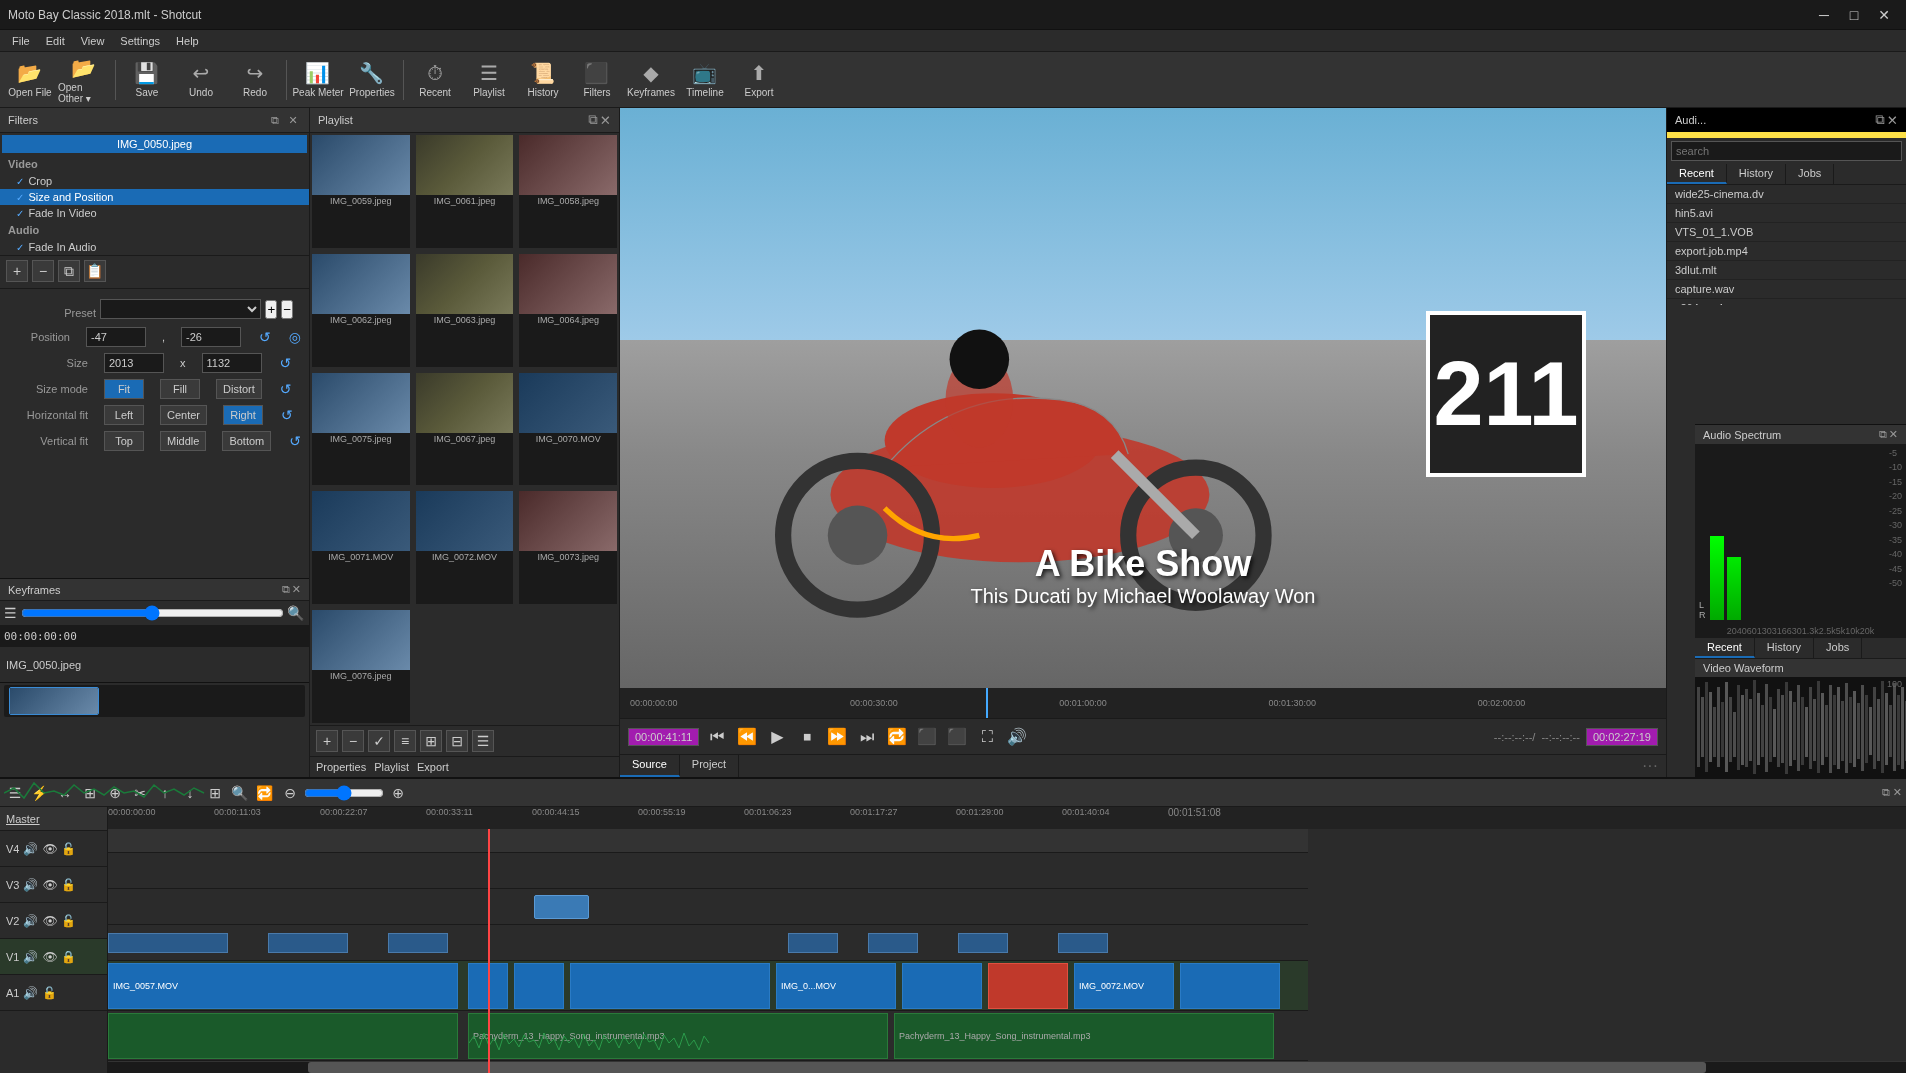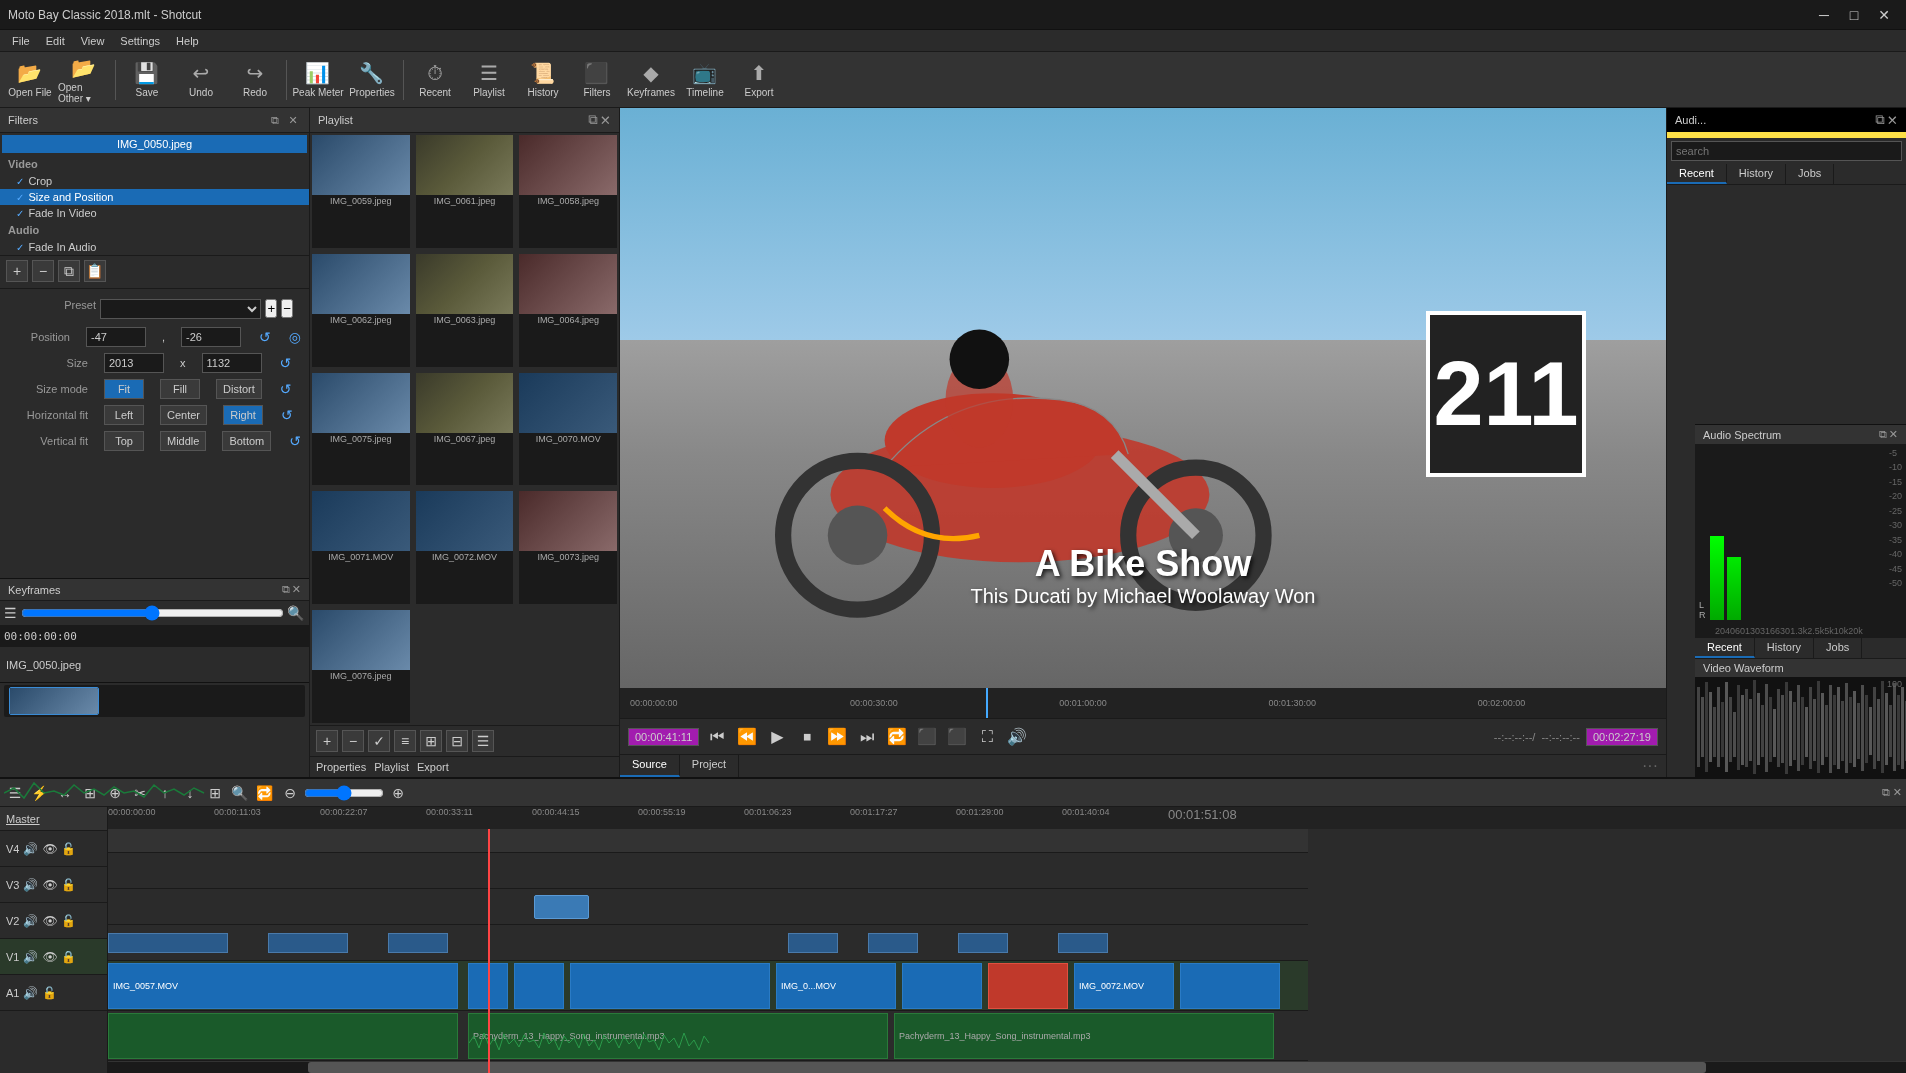--- a/index.html
+++ b/index.html
@@ -910,6 +910,16 @@
         <div class="right-tab">Jobs</div>
       </div>
 
+      <div id="recent-list">
+        <div class="recent-item">wide25-cinema.dv</div>
+        <div class="recent-item">hin5.avi</div>
+        <div class="recent-item">VTS_01_1.VOB</div>
+        <div class="recent-item">export.job.mp4</div>
+        <div class="recent-item">3dlut.mlt</div>
+        <div class="recent-item">capture.wav</div>
+        <div class="recent-item">x264.mp4</div>
+
+      </div>
 
       <div style="flex:1;"></div>
 

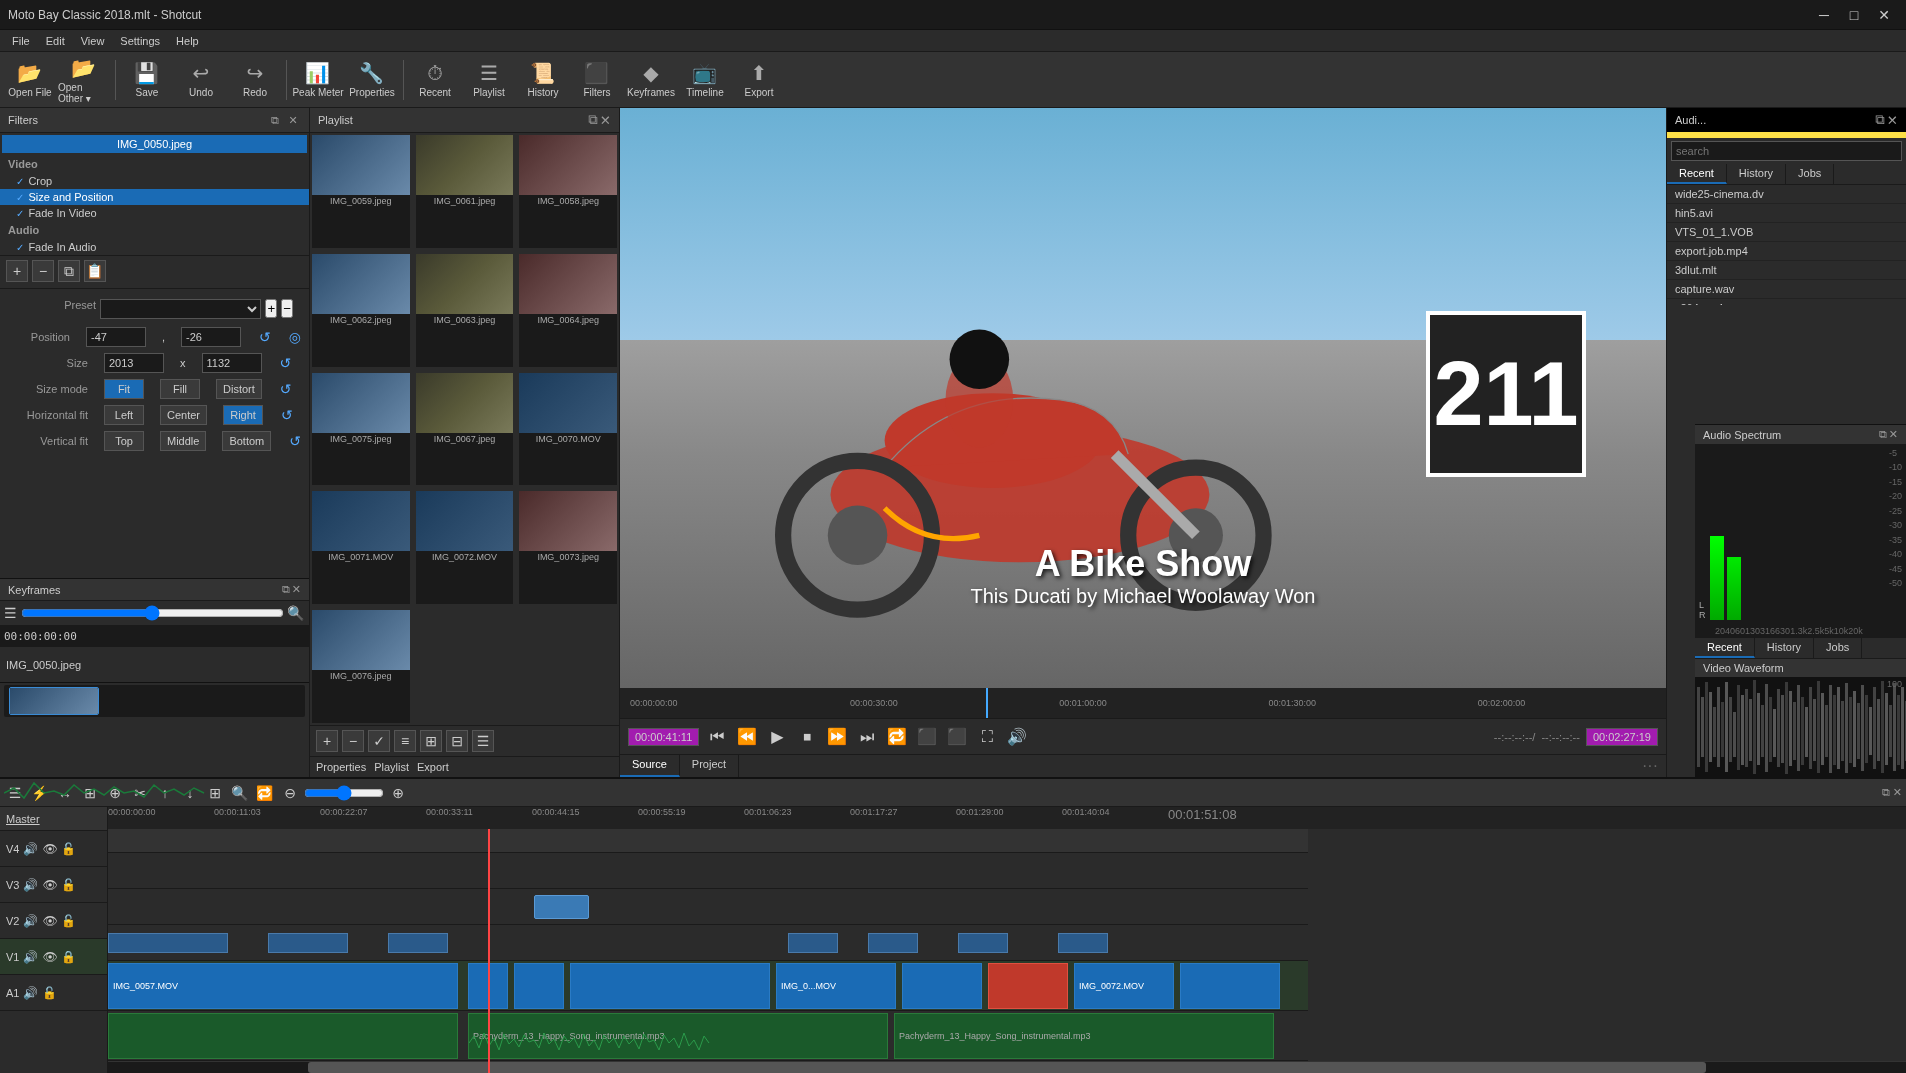--- a/index.html
+++ b/index.html
@@ -491,7 +491,7 @@
     
     .preset-row {
       display: flex;
-      align-items: flex-start;
+      align-items: flex-end;
       gap: 4px;
       padding: 2px 8px;
     }

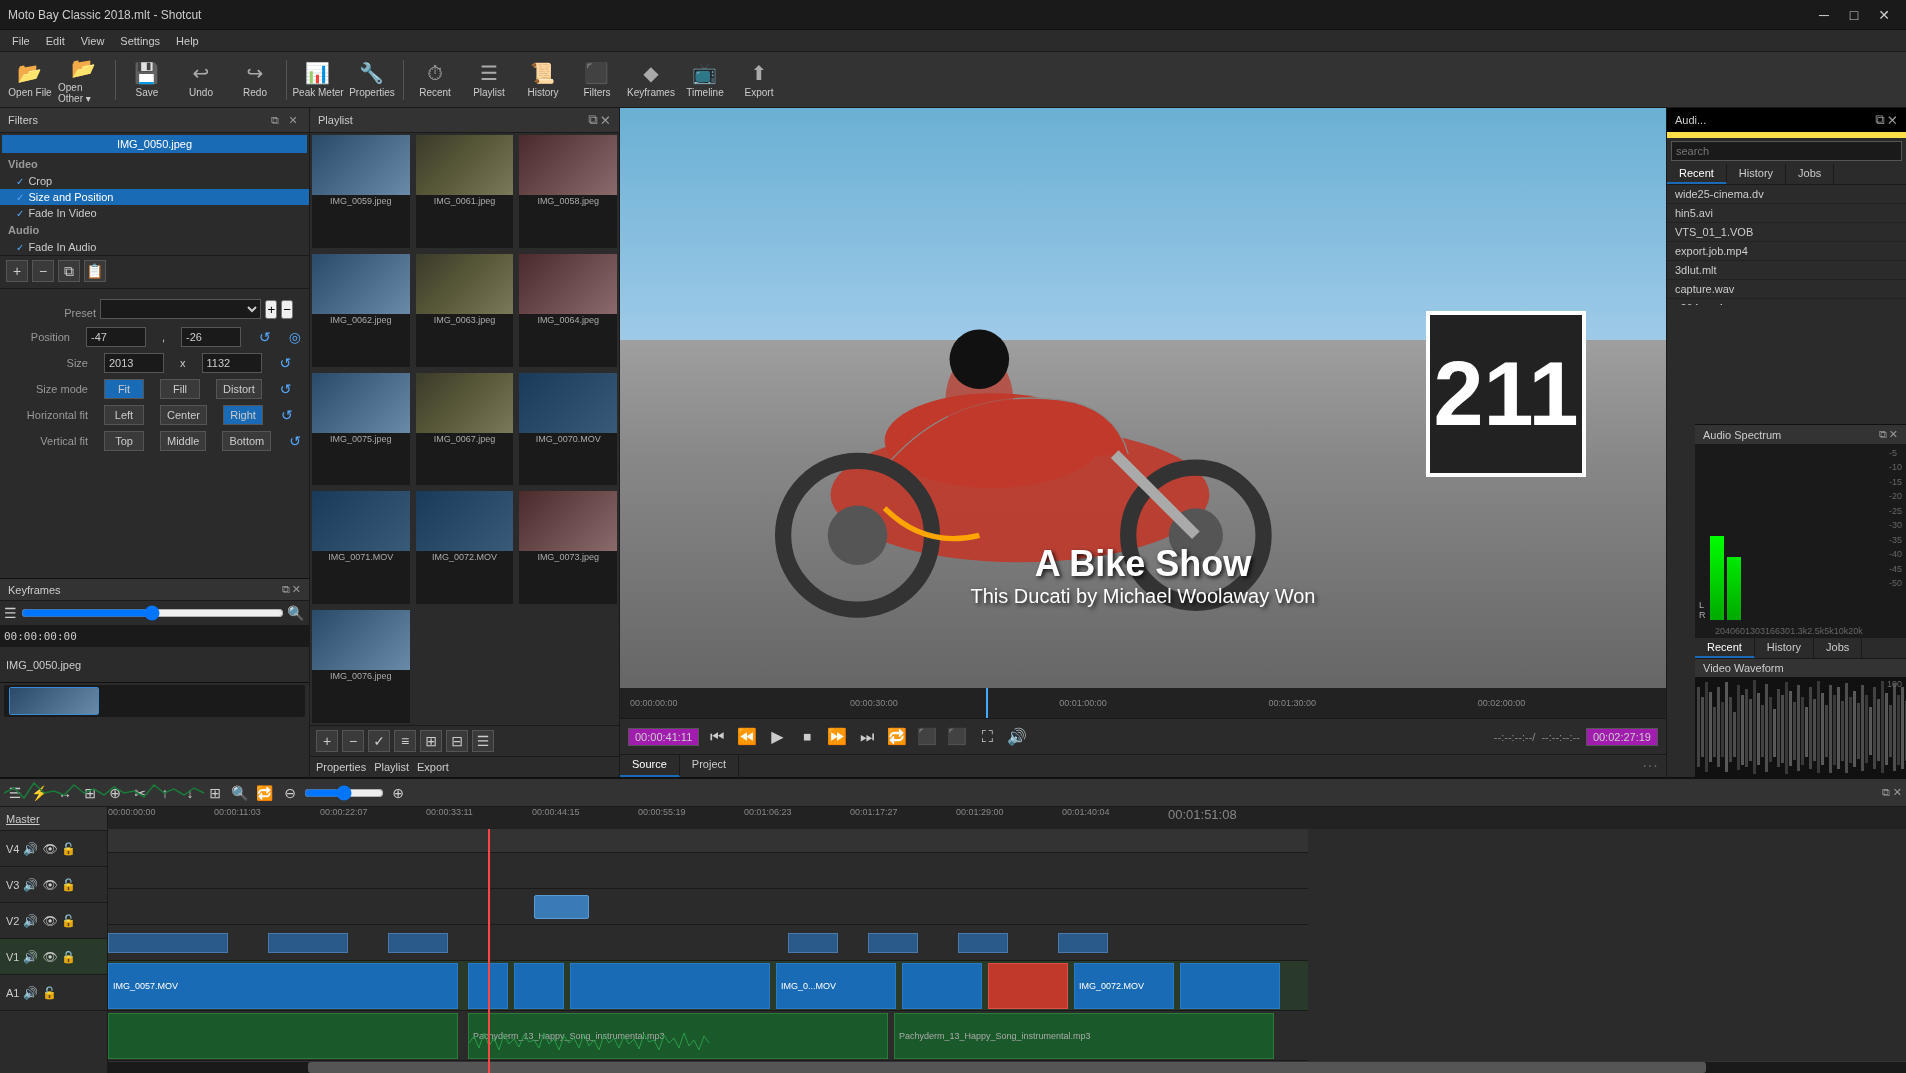--- a/index.html
+++ b/index.html
@@ -968,7 +968,7 @@
           </div>
         </div>
 
-        <div style="display:flex;justify-content:flex-start;padding:2px 20px;font-size:9px;color:#666;background:#1a1a1a;">
+        <div style="display:flex;justify-content:center;padding:2px 20px;font-size:9px;color:#666;background:#1a1a1a;">
           <span>20</span>
           <span>40</span>
           <span>60</span>

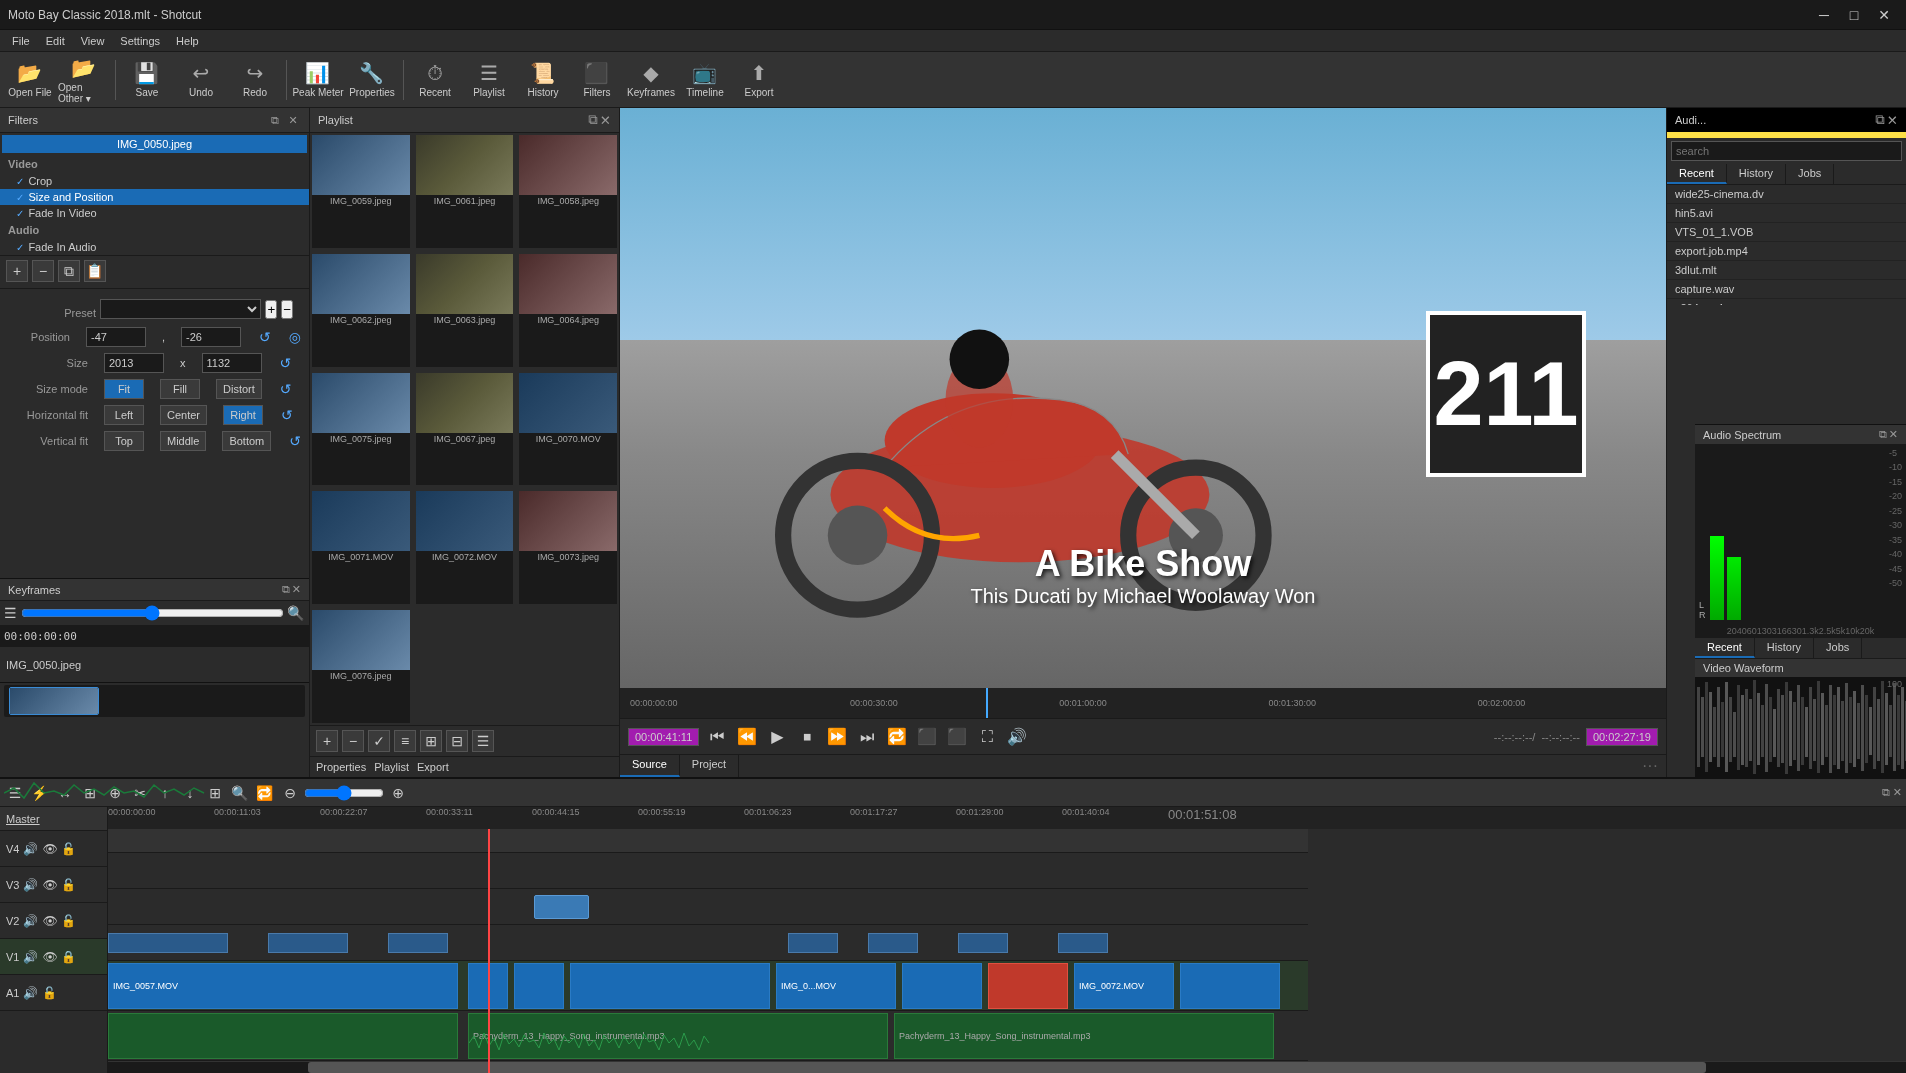--- a/index.html
+++ b/index.html
@@ -1134,7 +1134,7 @@
             <span style="position:absolute;left:742px;font-size:9px;color:#888;">00:01:17:27</span>
             <span style="position:absolute;left:848px;font-size:9px;color:#888;">00:01:29:00</span>
             <span style="position:absolute;left:954px;font-size:9px;color:#888;">00:01:40:04</span>
-            <span style="position:absolute;left:1060px;font-size:13px;color:#888;">00:01:51:08</span>
+            <span style="position:absolute;left:1060px;font-size:10px;color:#888;">00:01:51:08</span>
           </div>
         </div>
 

